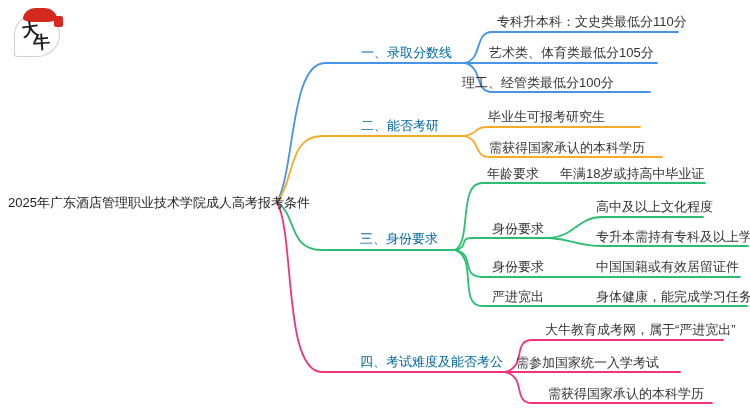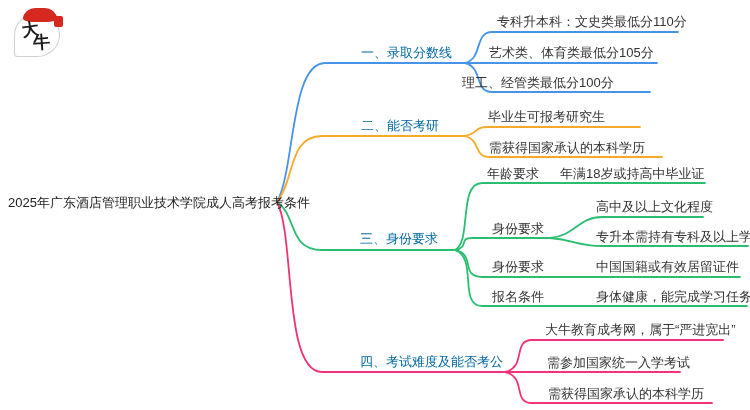--- a/index.html
+++ b/index.html
@@ -97,7 +97,7 @@
   <div class="txt" style="left:596px;top:229px;">专升本需持有专科及以上学历</div>
   <div class="txt" style="left:492px;top:259px;">身份要求</div>
   <div class="txt" style="left:596px;top:259px;">中国国籍或有效居留证件</div>
-  <div class="txt" style="left:492px;top:289px;">报名条件</div>
+  <div class="txt" style="left:492px;top:289px;">严进宽出</div>
   <div class="txt" style="left:596px;top:289px;">身体健康，能完成学习任务</div>
 
   <div class="txt branch-label" style="left:360px;top:354px;">四、考试难度及能否考公</div>

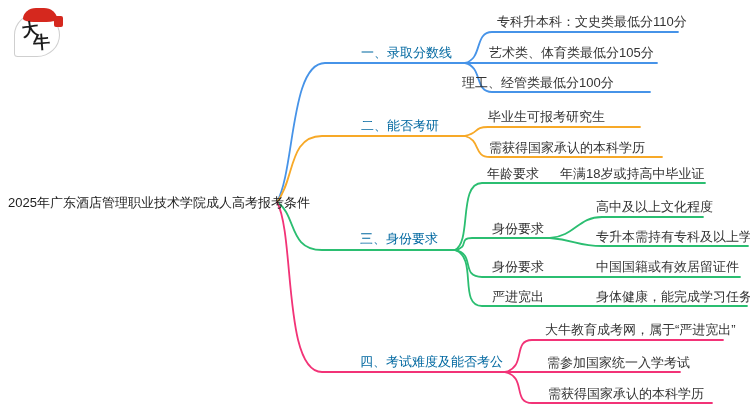--- a/index.html
+++ b/index.html
@@ -102,7 +102,7 @@
 
   <div class="txt branch-label" style="left:360px;top:354px;">四、考试难度及能否考公</div>
   <div class="txt" style="left:545px;top:322px;">大牛教育成考网，属于“严进宽出”</div>
-  <div class="txt" style="left:547px;top:355px;">需参加国家统一入学考试</div>
+  <div class="txt" style="left:516px;top:355px;">需参加国家统一入学考试</div>
   <div class="txt" style="left:548px;top:386px;">需获得国家承认的本科学历</div>
 
 </div>

